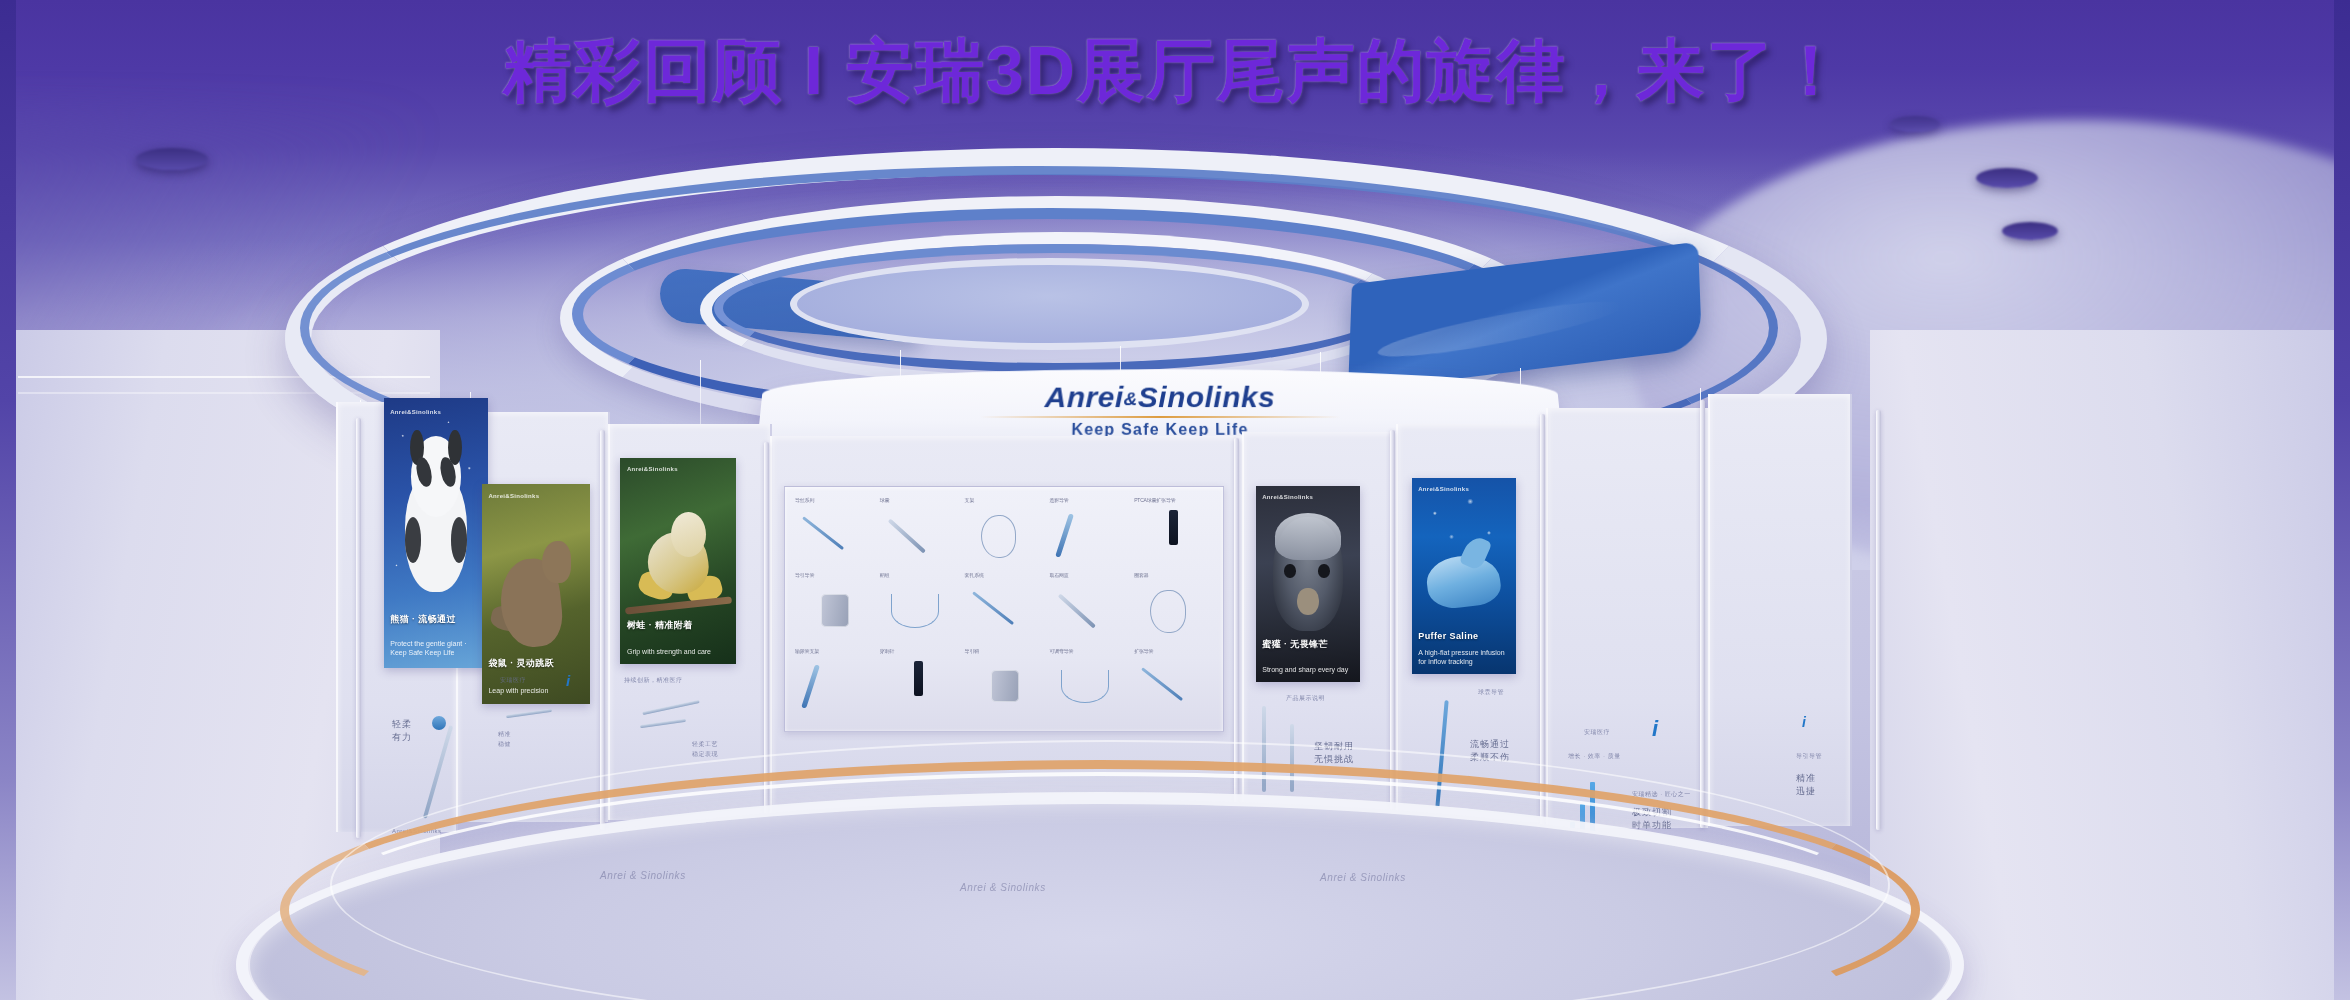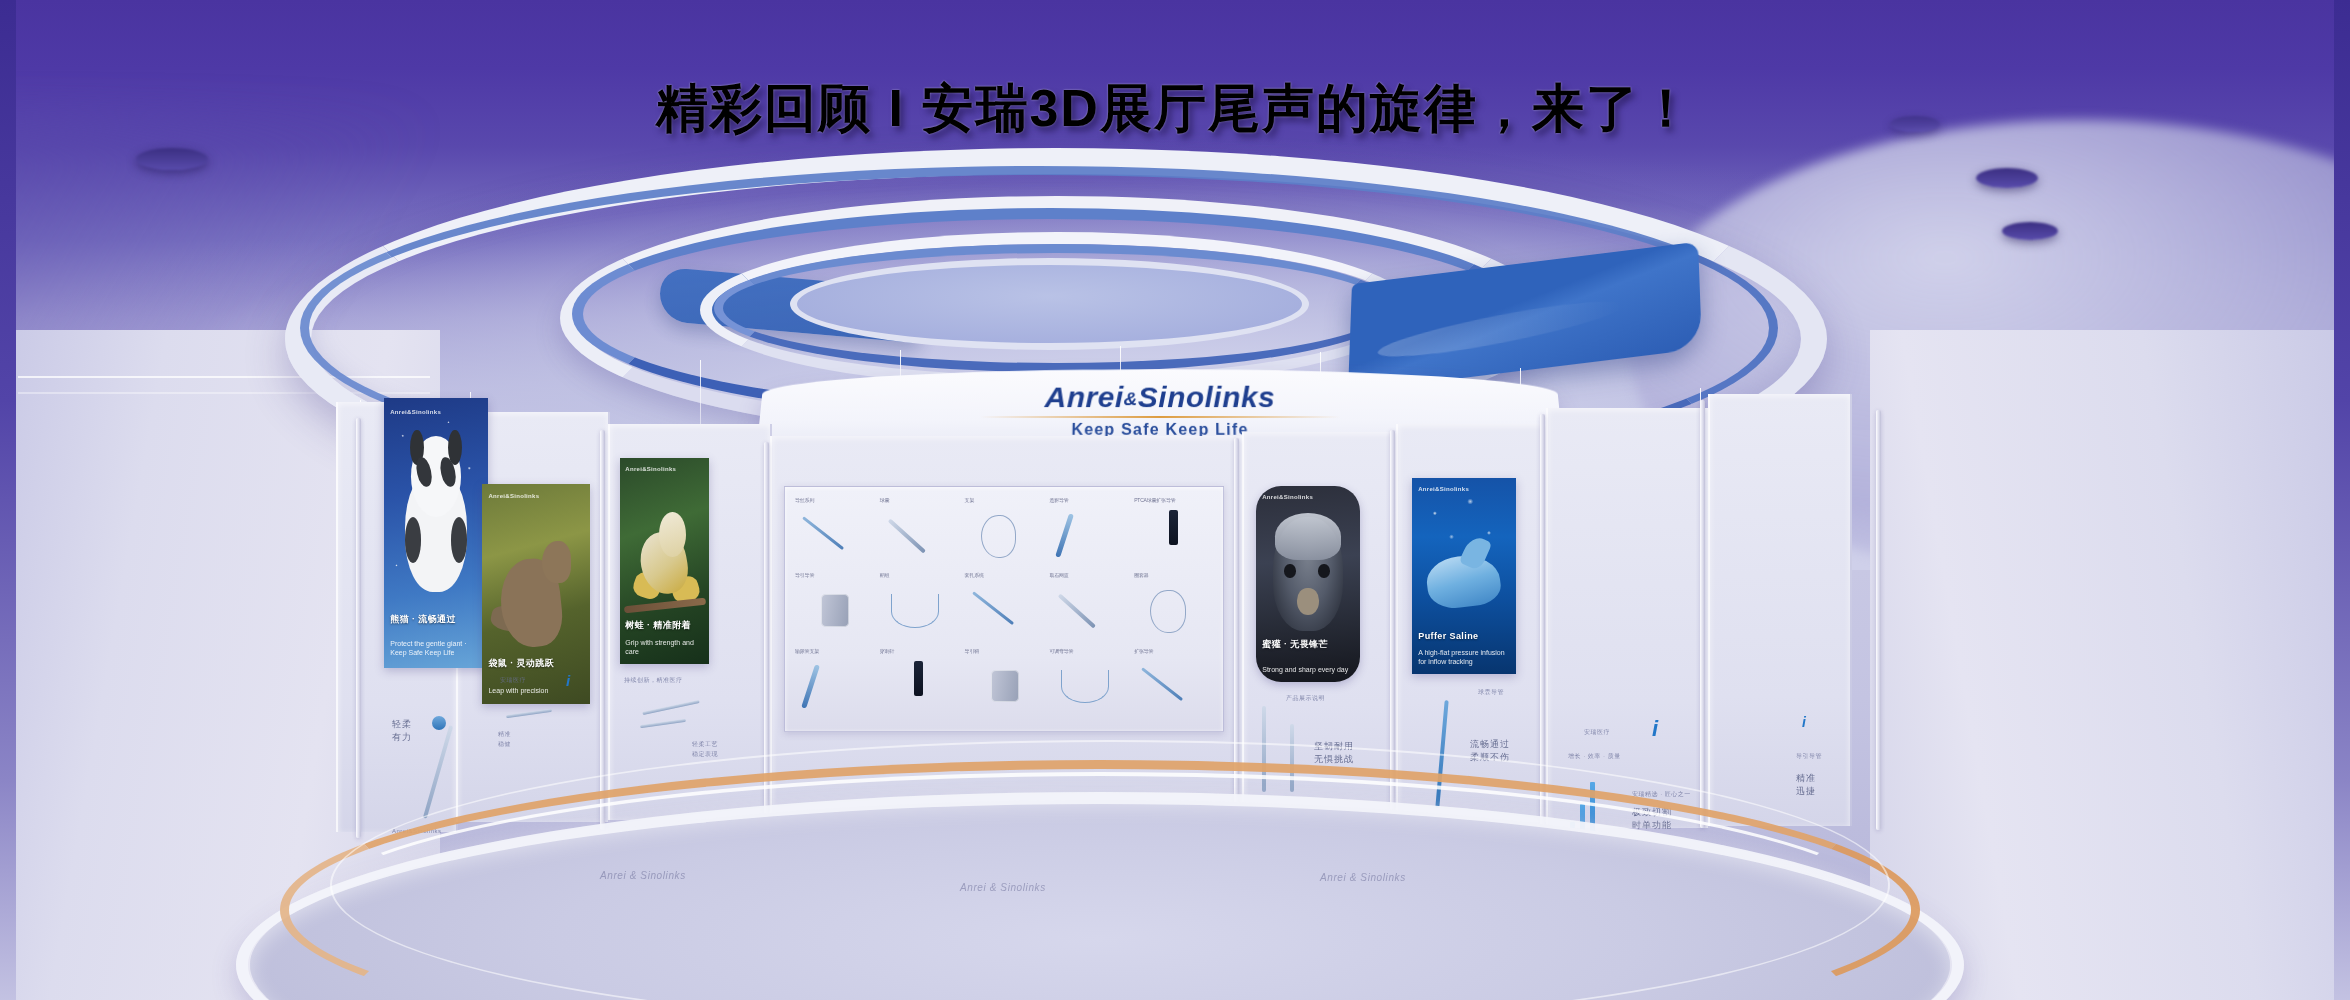--- a/index.html
+++ b/index.html
@@ -311,10 +311,9 @@
   
   .title-wrap{position:absolute;left:0;top:26px;width:2350px;text-align:center;z-index:40;}
   .title{
-    display:inline-block;font-size:52px;font-weight:bold;color:#000000;
+    display:inline-block;font-size:68px;font-weight:bold;color:#6d28d9;
     letter-spacing:2px;white-space:nowrap;
     text-shadow:4px 5px 6px rgba(28,16,70,.55), 0 0 2px rgba(255,255,255,.6);
-    margin-top:48px;
   }
 </style>
 </head>

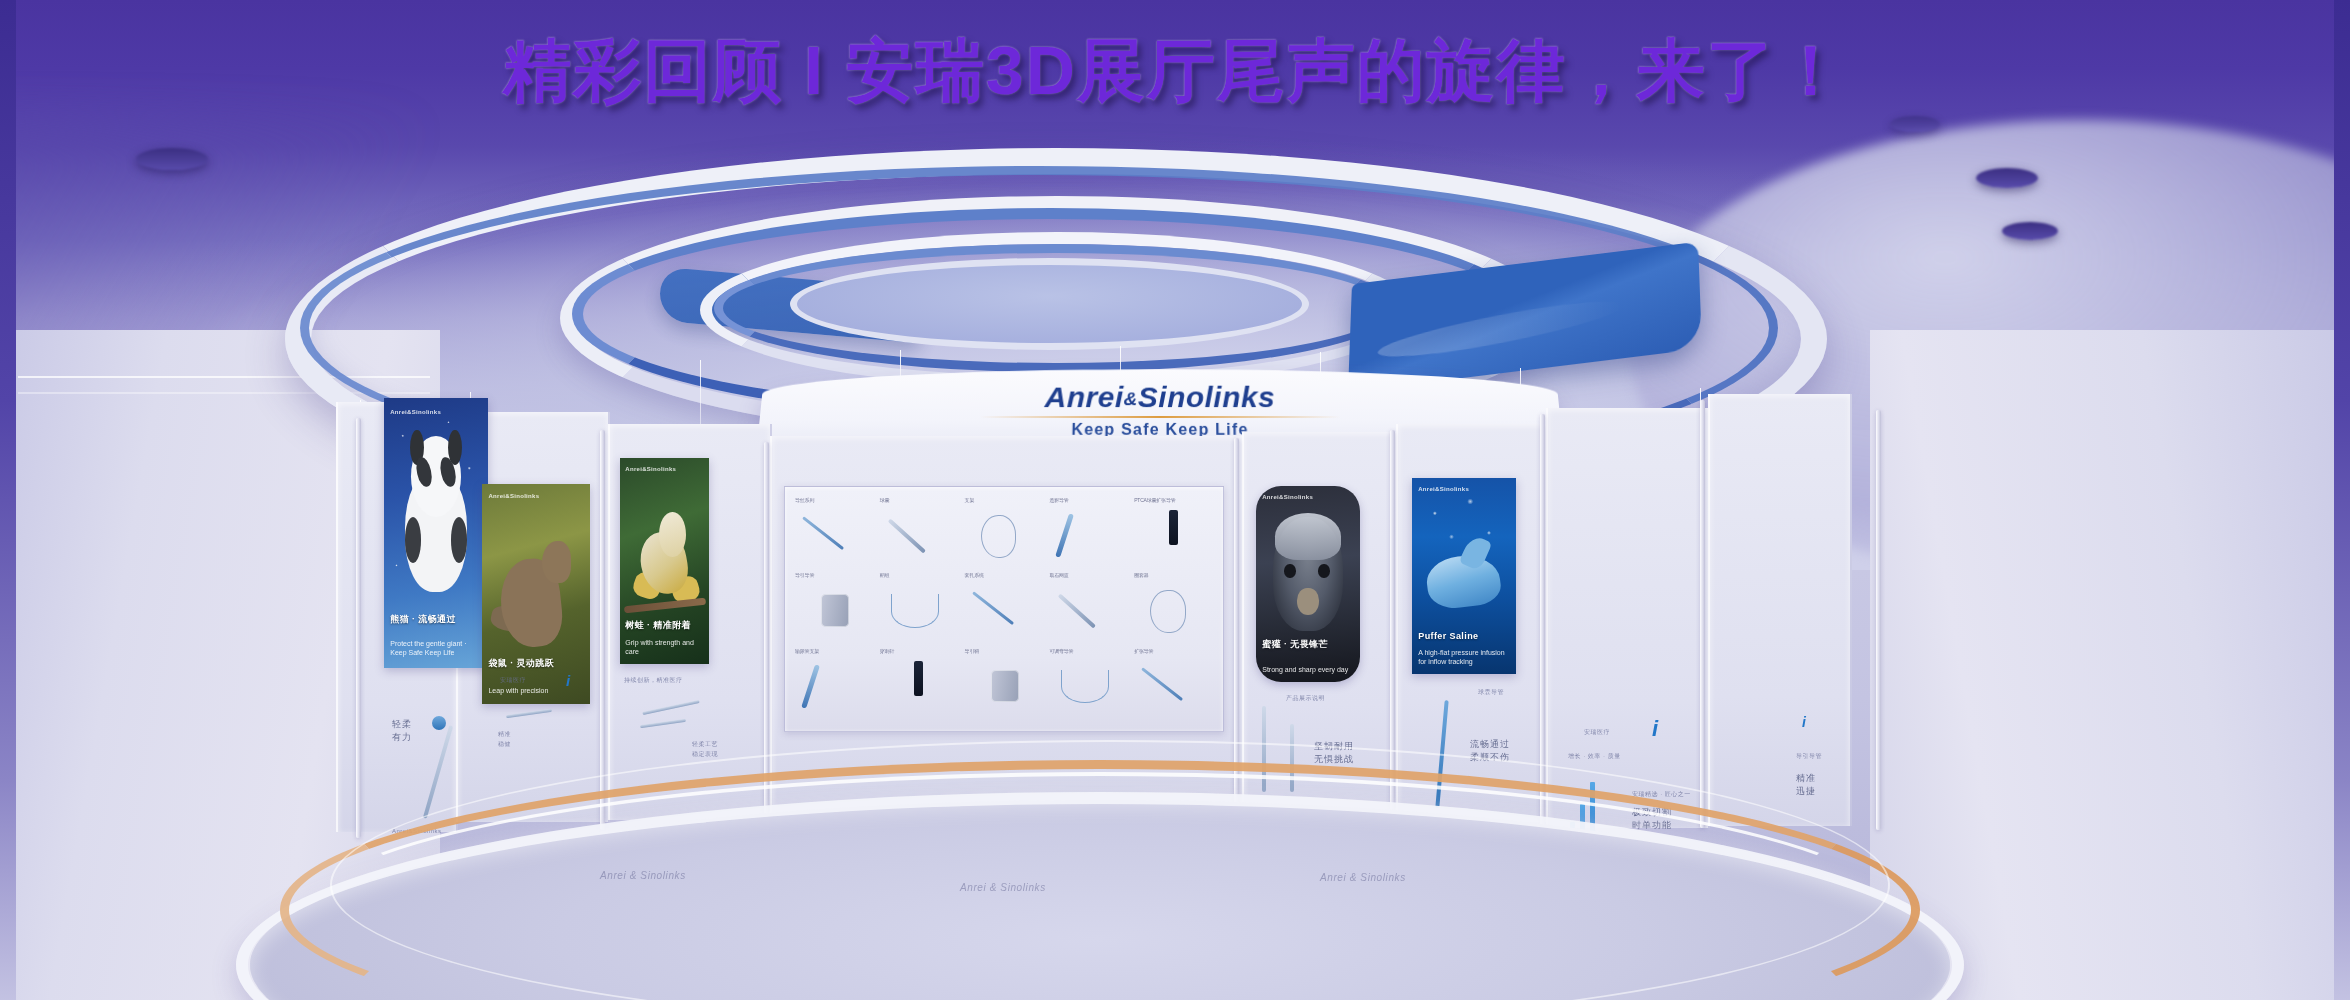--- a/index.html
+++ b/index.html
@@ -410,7 +410,7 @@
   <div class="mini-dev" style="left:506px;top:712px;width:46px;height:3px;transform:rotate(-8deg);"></div>
   <div class="cn-small" style="left:498px;top:730px;line-height:1.6;">精准<br>稳健</div>
 
-  <div class="poster p-frog" style="left:620px;top:458px;width:89px;height:206px;">
+  <div class="poster p-frog" style="left:620px;top:458px;width:116px;height:206px;">
     <div class="plogo">Anrei&amp;Sinolinks</div>
     <div class="frog-leg" style="left:16%;top:56%;width:30%;height:12%;transform:rotate(18deg);"></div>
     <div class="frog-leg" style="left:58%;top:58%;width:30%;height:12%;transform:rotate(-16deg);"></div>

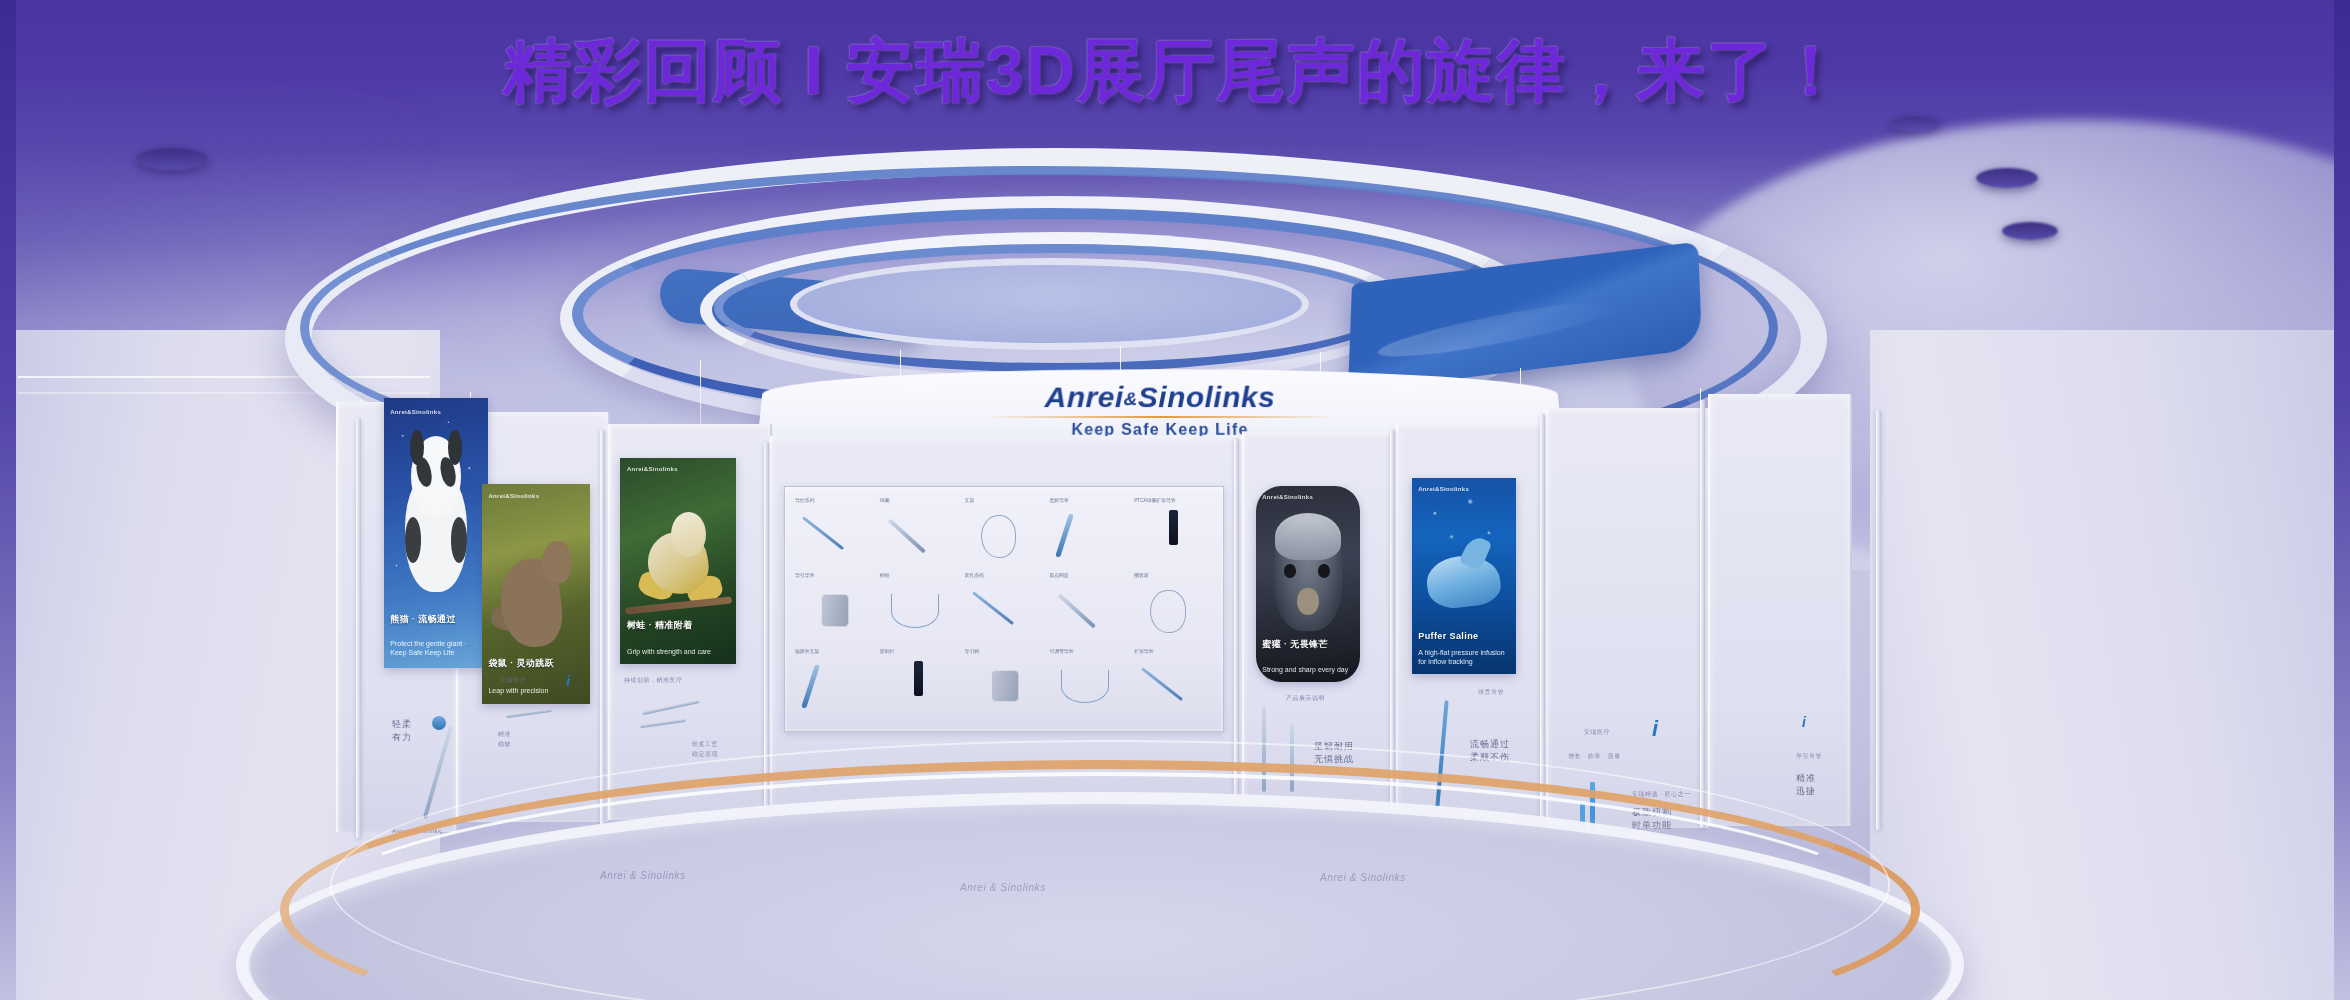--- a/index.html
+++ b/index.html
@@ -187,7 +187,7 @@
     background:linear-gradient(160deg,#f0ead8,#ddd0a0);border-radius:50%;}
   .frog-leg{position:absolute;background:#d8bb55;border-radius:40%;}
 
-  .p-badger{background:linear-gradient(175deg,#2c2f3b 0%,#3b4152 38%,#262a35 72%,#14161d 100%);border-radius:25px;}
+  .p-badger{background:linear-gradient(175deg,#2c2f3b 0%,#3b4152 38%,#262a35 72%,#14161d 100%);}
   .badger-head{position:absolute;left:16%;top:16%;width:68%;height:58%;
     background:radial-gradient(ellipse at 50% 32%, #7b828f 0%, #545b6a 48%, #2f3440 85%);
     border-radius:46% 46% 42% 42%;}

